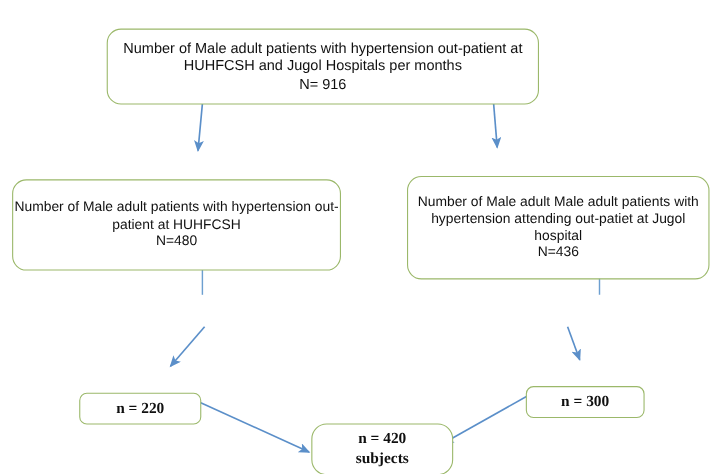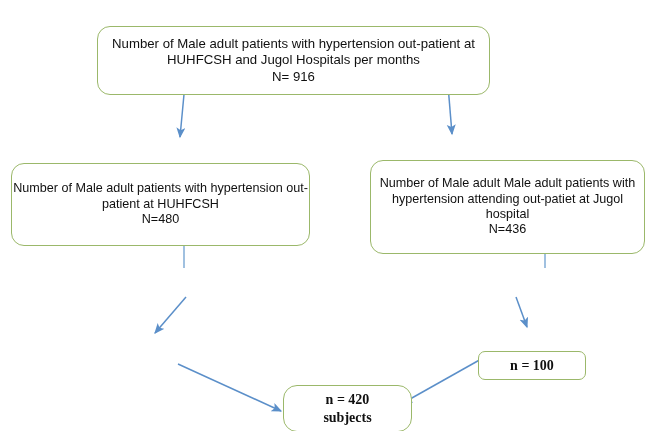--- a/index.html
+++ b/index.html
@@ -120,6 +120,9 @@
   </div>
 
 
+  <div class="node" id="node-n220">
+    <span class="txt">n = 220</span>
+  </div>
 
   <div class="node" id="node-n200">
     <span class="txt">n = 100</span>

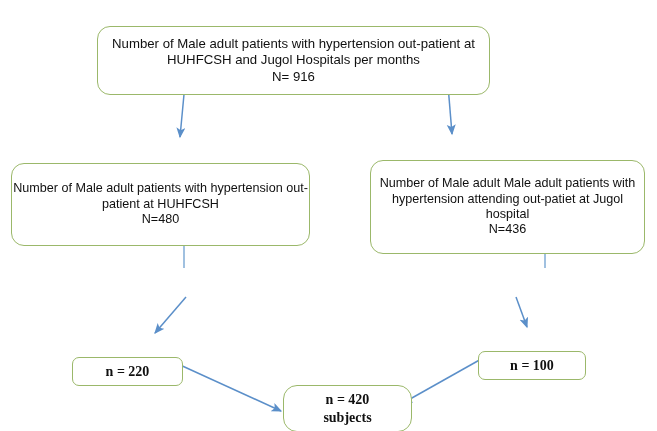--- a/index.html
+++ b/index.html
@@ -125,7 +125,7 @@
   </div>
 
   <div class="node" id="node-n200">
-    <span class="txt">n = 100</span>
+    <span class="txt">n = 300</span>
   </div>
 
   <div class="node" id="node-final">

